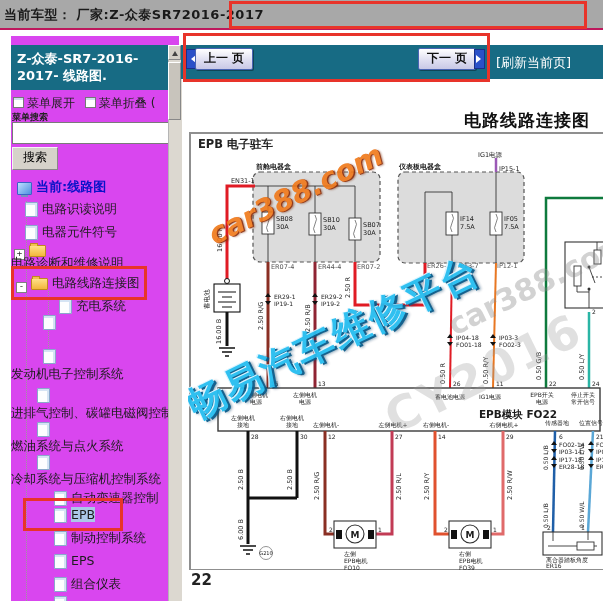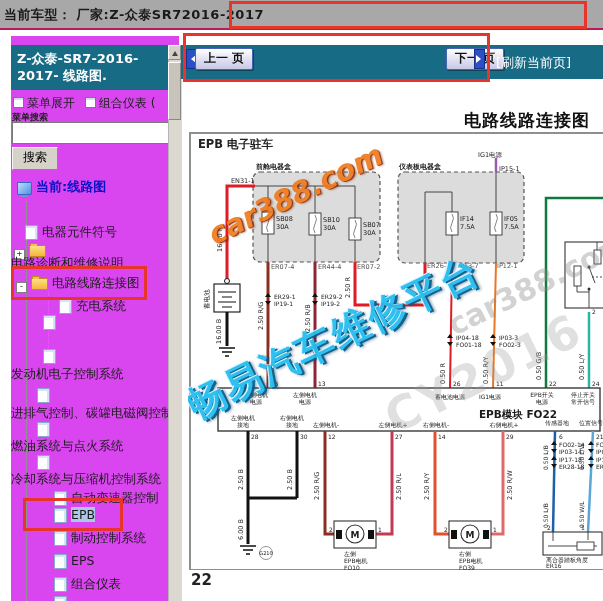--- a/index.html
+++ b/index.html
@@ -161,7 +161,7 @@
       <i></i>
     </div>
   <div class="navbtn" style="left:14px;">上一 页</div>
-  <div class="navbtn" style="left:237px;margin-left:28px;">下一 页</div>
+  <div class="navbtn" style="left:237px;">下一 页</div>
   <div class="chip" id="chipR" style="left:293px;">
       <i></i>
     </div>

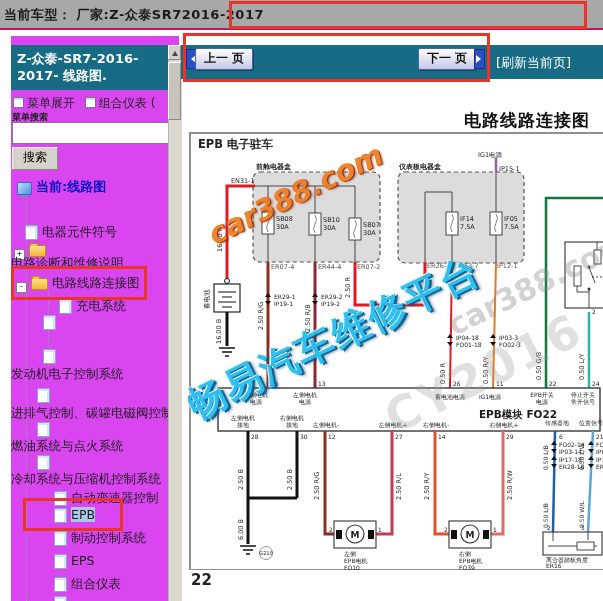--- a/index.html
+++ b/index.html
@@ -86,7 +86,7 @@
   </div>
   <div id="menurow" class="abs">
     <span class="sqicon"></span><span>菜单展开</span>
-    <span class="sqicon" style="margin-left:6px;"></span><span>组合仪表 (</span>
+    <span class="sqicon" style="margin-left:6px;"></span><span>菜单折叠 (</span>
   </div>
   <div id="searchlbl" class="abs">菜单搜索</div>
   <input id="searchbox" class="abs" value="" style="">

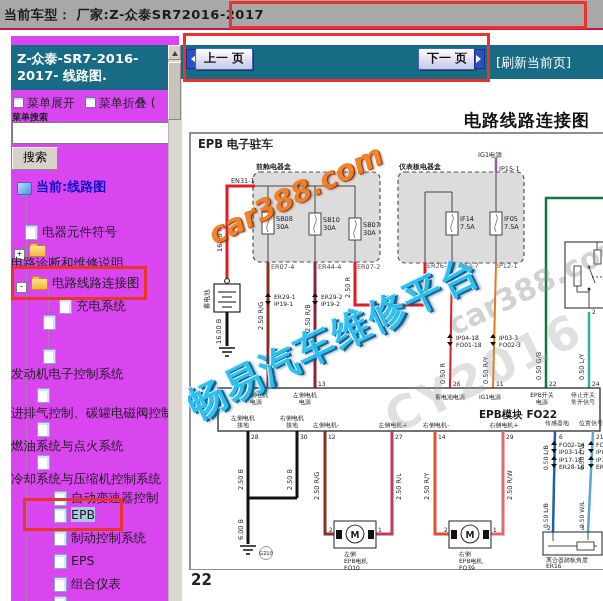--- a/index.html
+++ b/index.html
@@ -98,6 +98,9 @@
   <div class="trow" style="left:6px;top:142px;">
     <span class="pcicon"></span><span class="cur lbl">当前:线路图</span>
   </div>
+  <div class="trow" style="left:14px;top:165px;">
+    <span class="doc"></span> <span class="lbl">电路识读说明</span>
+  </div>
   <div class="trow" style="left:14px;top:188px;">
     <span class="doc"></span> <span class="lbl">电器元件符号</span>
   </div>

